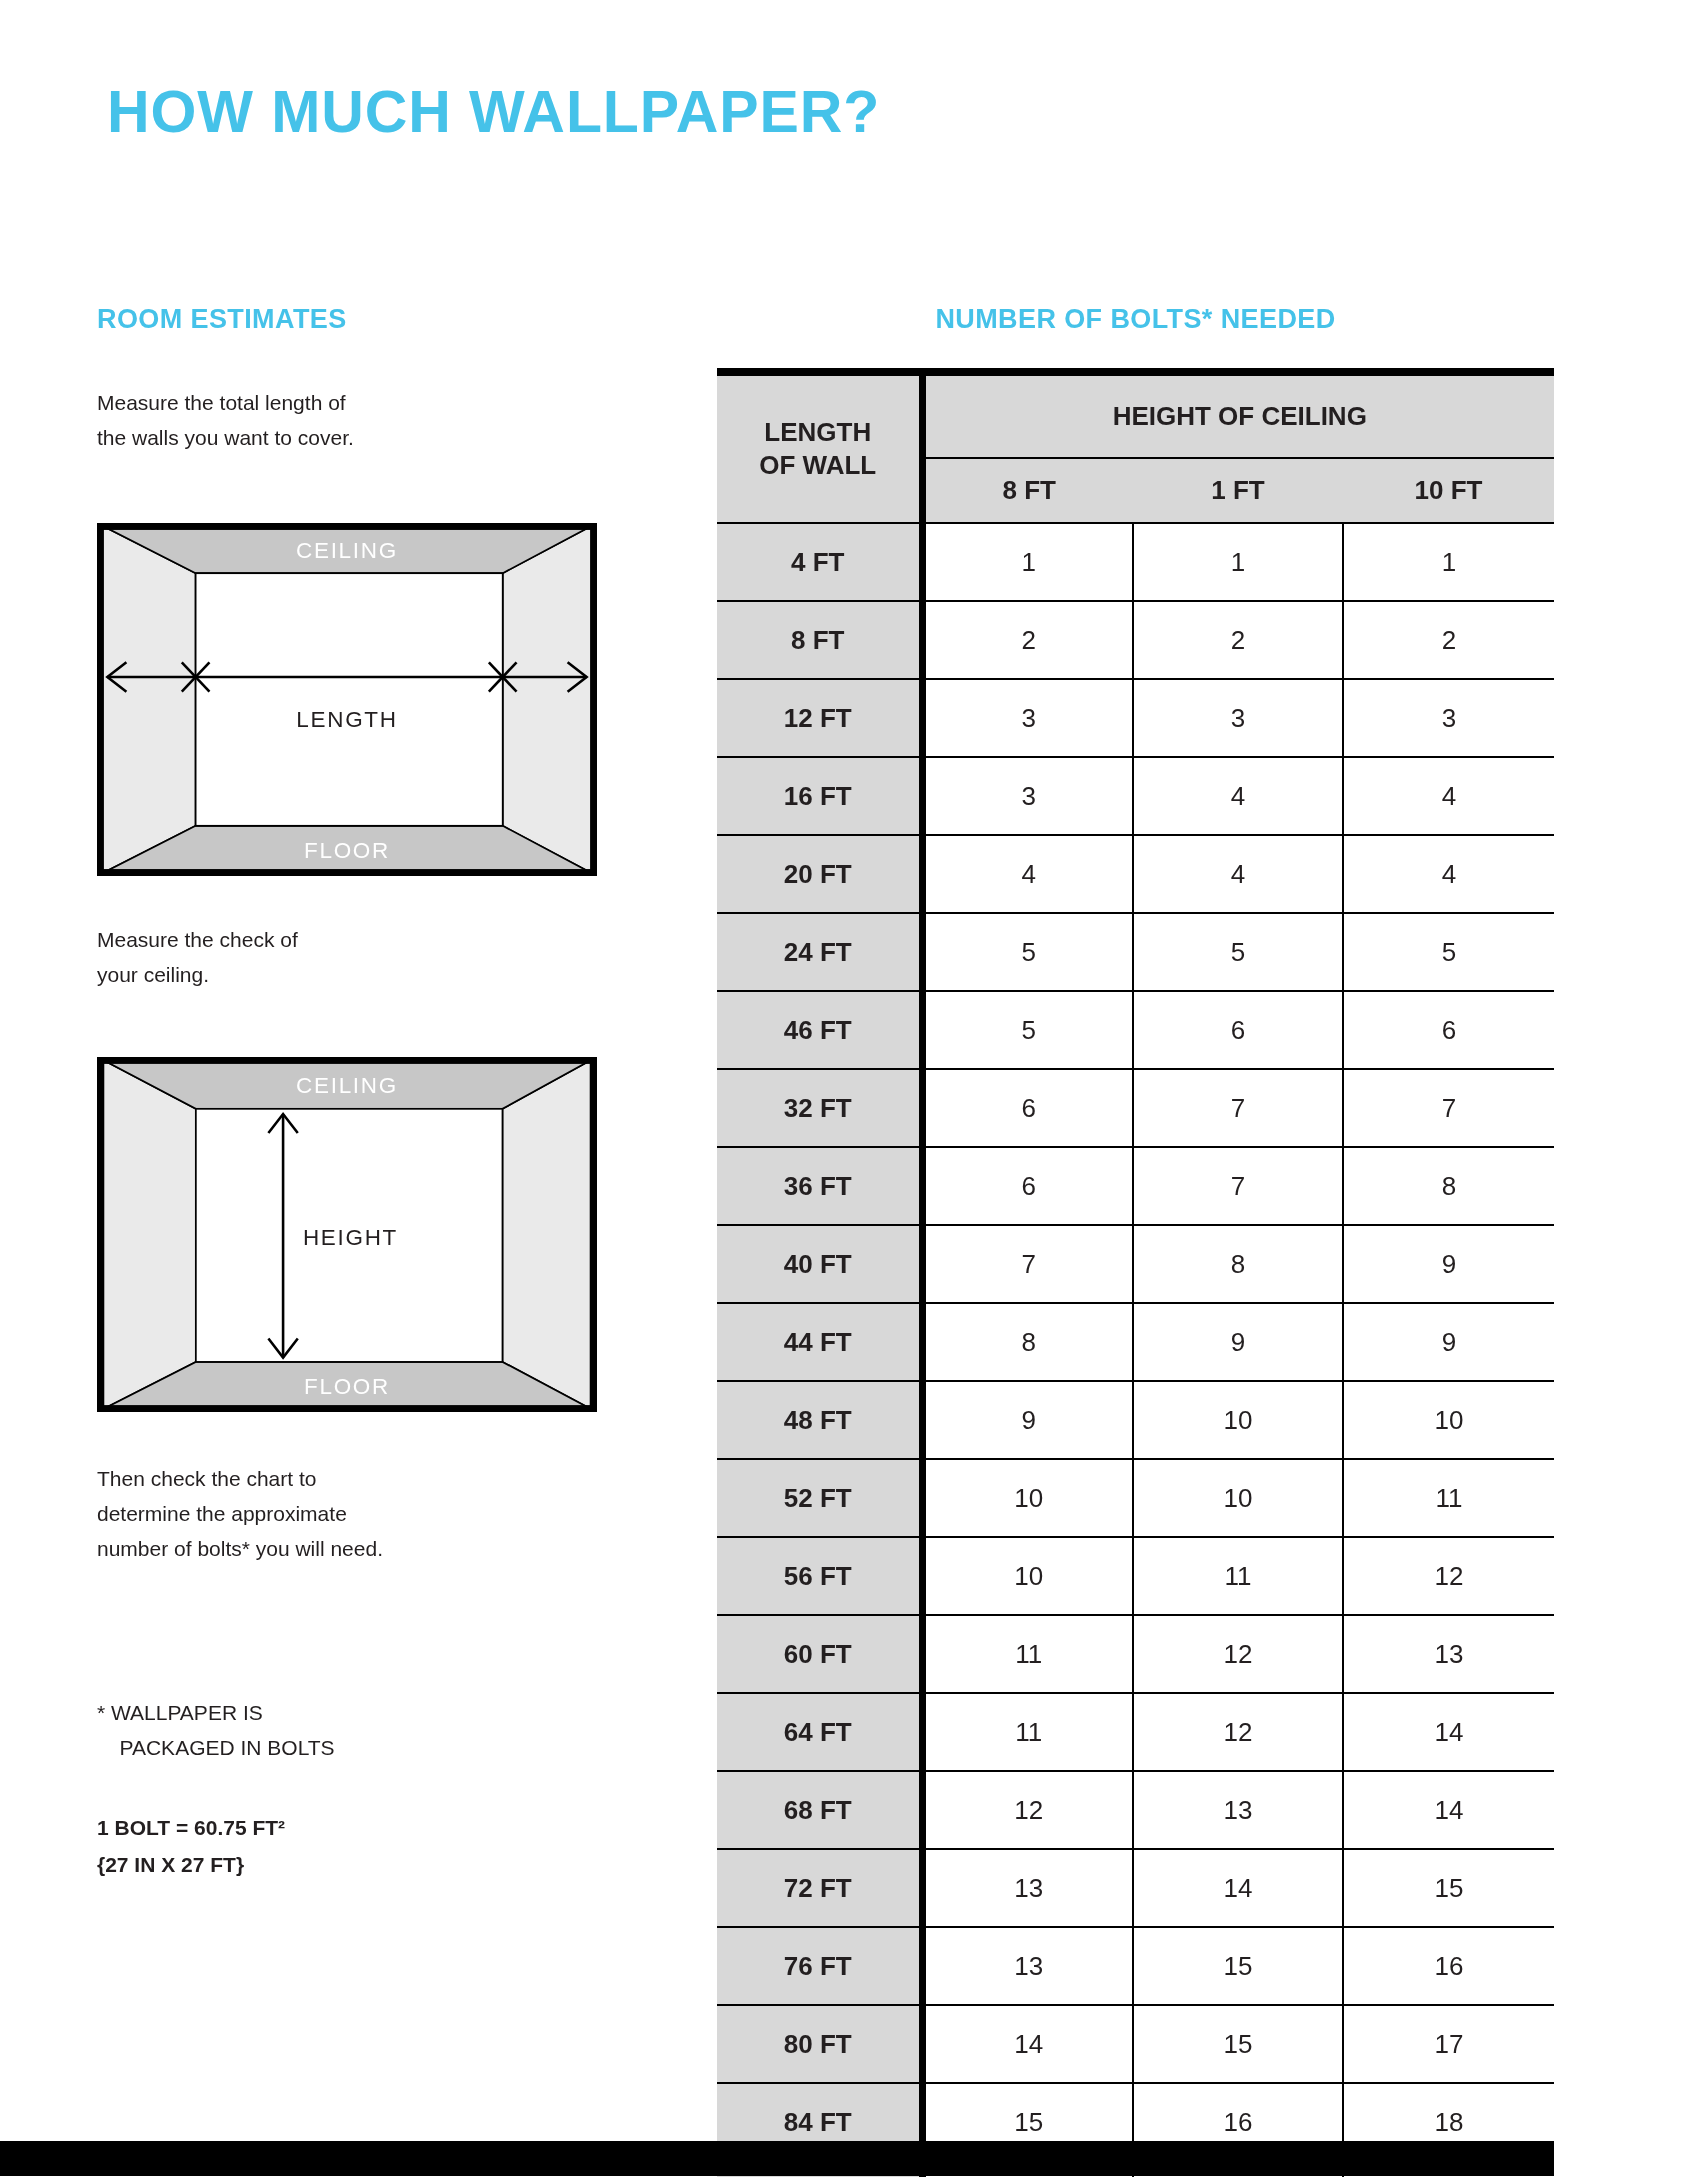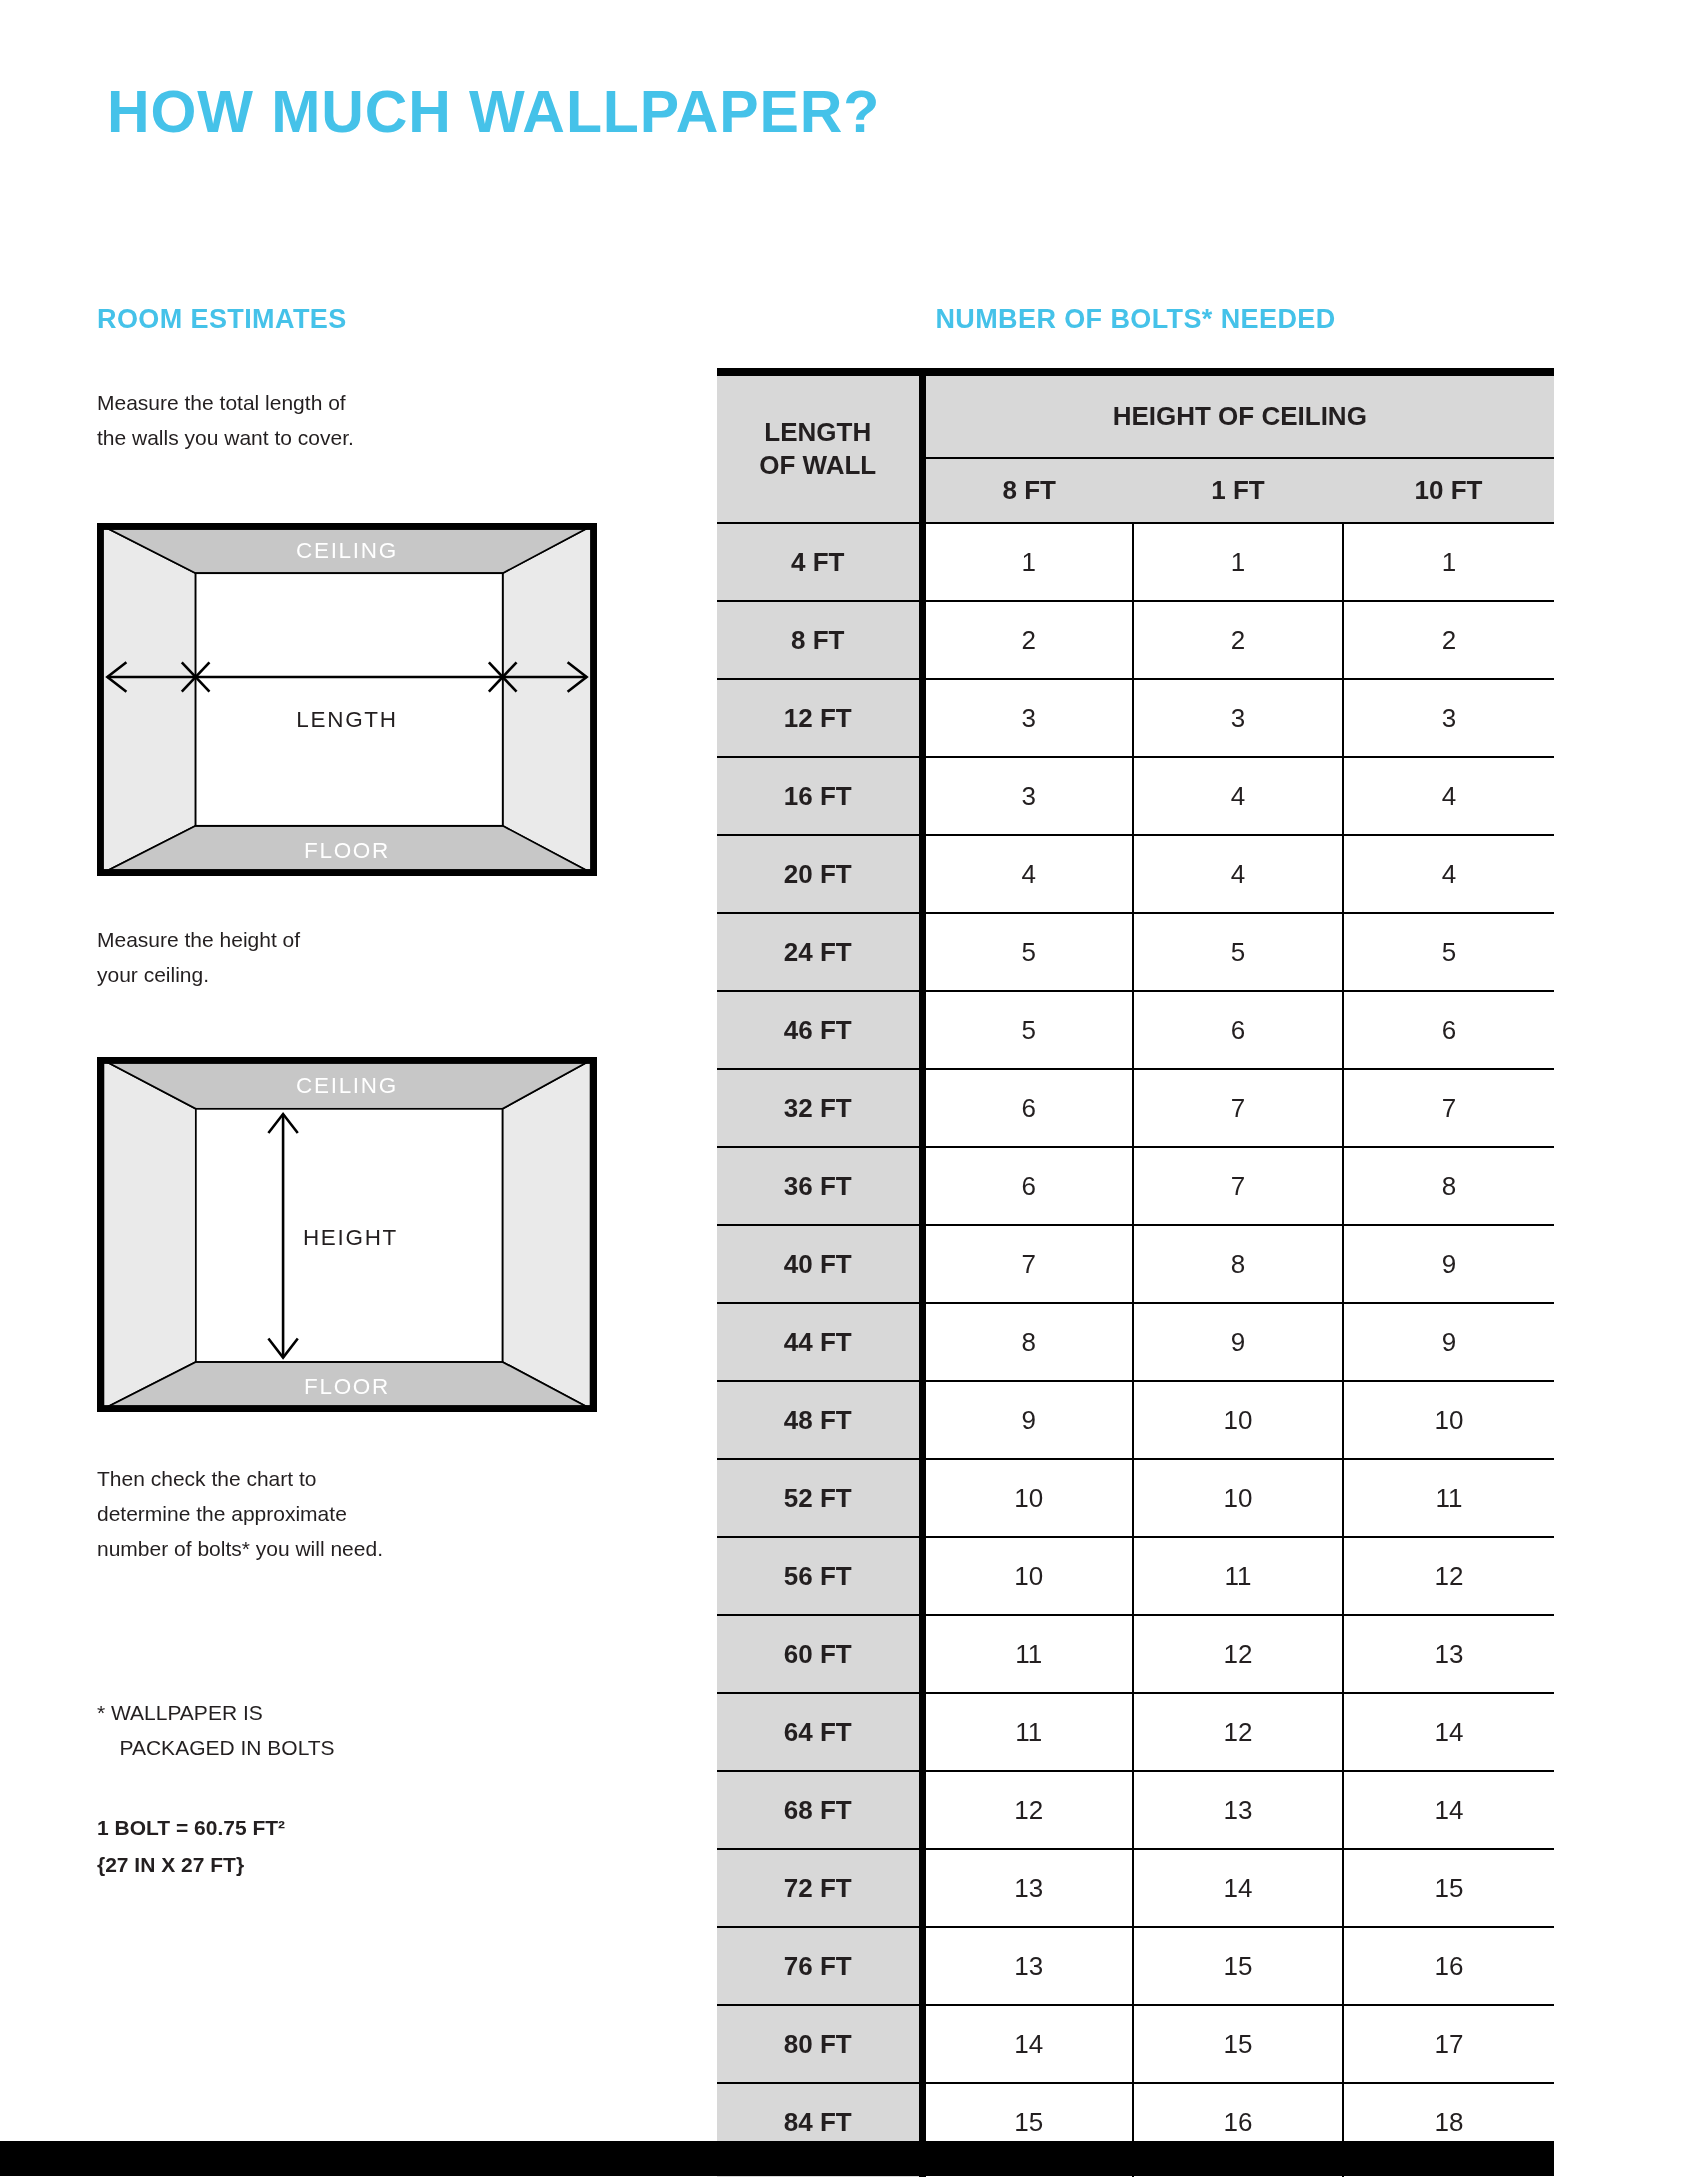--- a/index.html
+++ b/index.html
@@ -94,7 +94,7 @@
   </svg>
 
   <p class="para step2">
-    <span>Measure the height of</span>
+    <span>Measure the check of</span>
     <span>your ceiling.</span>
   </p>
 

